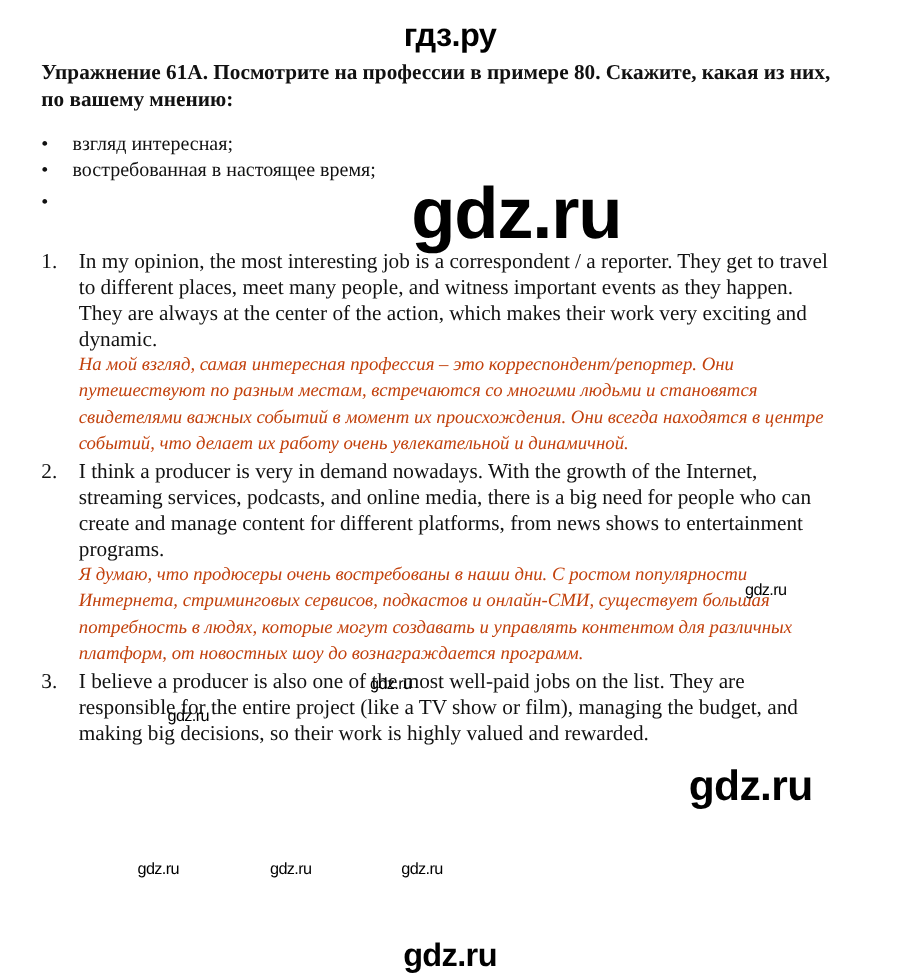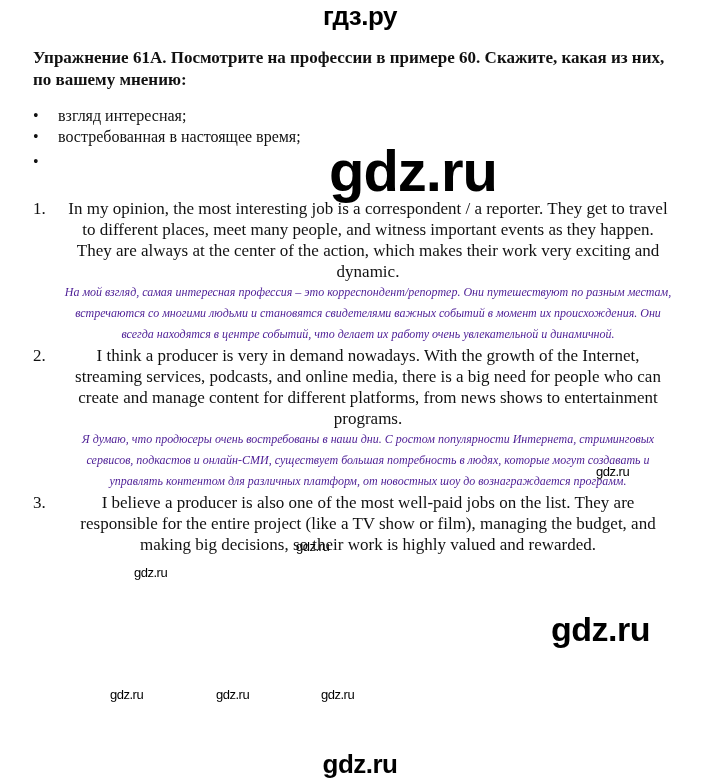--- a/index.html
+++ b/index.html
@@ -16,7 +16,7 @@
       letter-spacing: -0.5px;
       white-space: nowrap;
     }
-    .wm-top { left: 0; width: 720px; top: 0; text-align: center; font-size: 26px; line-height: 32px; }
+    .wm-top { left: 0; width: 720px; top: 12px; text-align: center; font-size: 26px; line-height: 32px; }
     .wm-big { left: 329px; top: 139px; font-size: 58px; line-height: 64px; letter-spacing: -1px; }
     .wm-med { left: 551px; top: 609px; font-size: 34px; line-height: 40px; }
     .wm-small { font-size: 13px; line-height: 14px; font-weight: normal; }

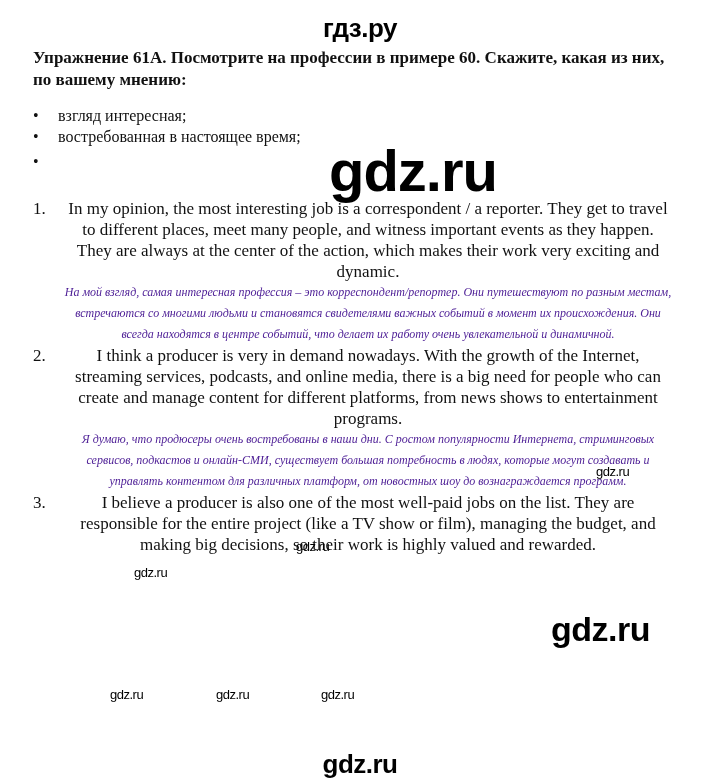--- a/index.html
+++ b/index.html
@@ -54,7 +54,7 @@
 
 <div class="wm wm-top">гдз.ру</div>
 
-<div class="heading">Упражнение 61А. Посмотрите на профессии в примере 60. Скажите, какая из них, по вашему мнению:</div>
+<div class="heading">Упражнение 61А. Посмотрите на профессии в примере 80. Скажите, какая из них, по вашему мнению:</div>
 
 <ul class="bullets">
   <li>

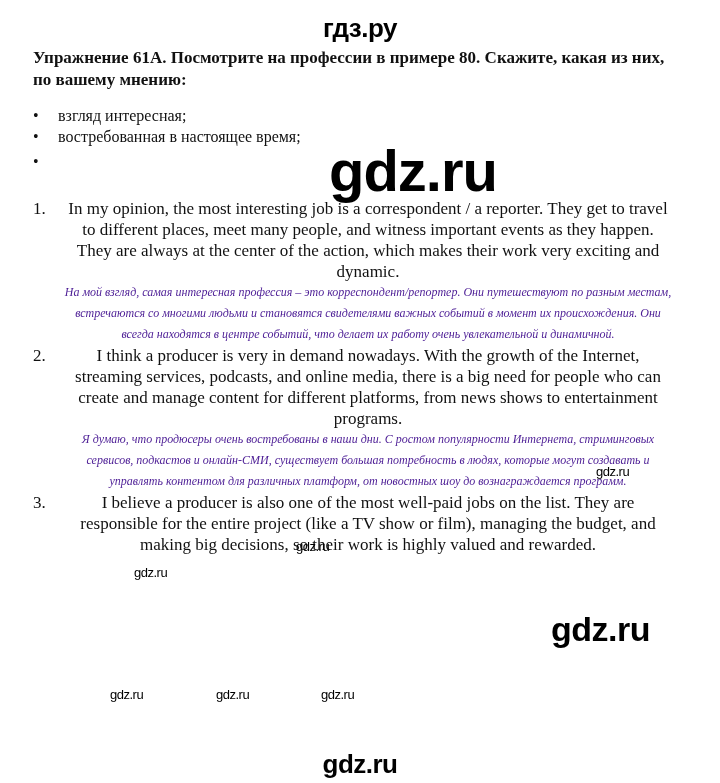--- a/index.html
+++ b/index.html
@@ -45,7 +45,7 @@
     }
     .answer { display: flex; }
     .answer .num { width: 30px; flex: 0 0 30px; font-size: 17px; line-height: 21px; }
-    .answer .body { flex: 1; text-align: center; }
+    .answer .body { flex: 1; }
     .en { font-size: 17px; line-height: 21px; margin: 0; }
     .ru { font-size: 12px; line-height: 21px; margin: 0; font-style: italic; color: #4c1d95; }
   </style>

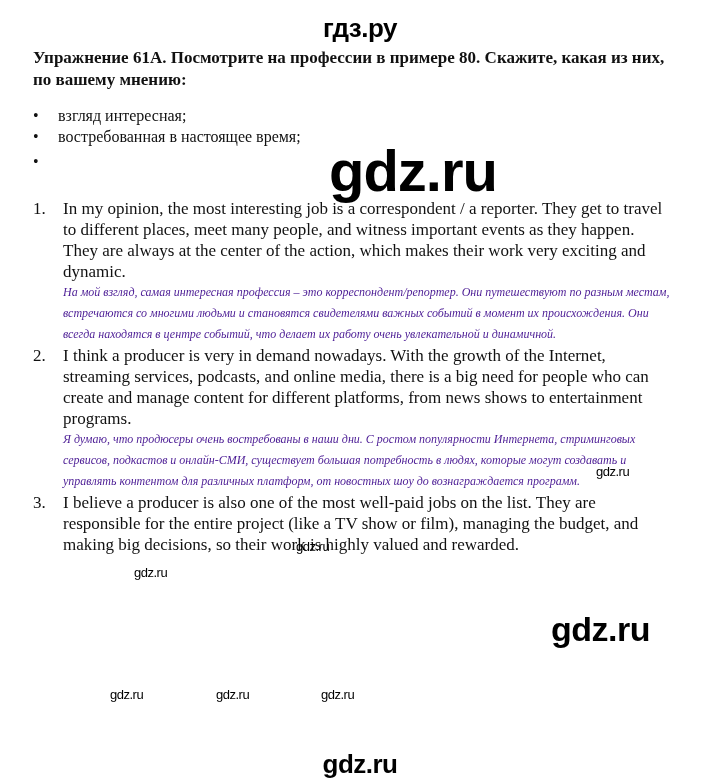--- a/index.html
+++ b/index.html
@@ -47,7 +47,7 @@
     .answer .num { width: 30px; flex: 0 0 30px; font-size: 17px; line-height: 21px; }
     .answer .body { flex: 1; }
     .en { font-size: 17px; line-height: 21px; margin: 0; }
-    .ru { font-size: 12px; line-height: 21px; margin: 0; font-style: italic; color: #4c1d95; }
+    .ru { font-size: 15px; line-height: 21px; margin: 0; font-style: italic; color: #c2410c; }
   </style>
 </head>
 <body>

